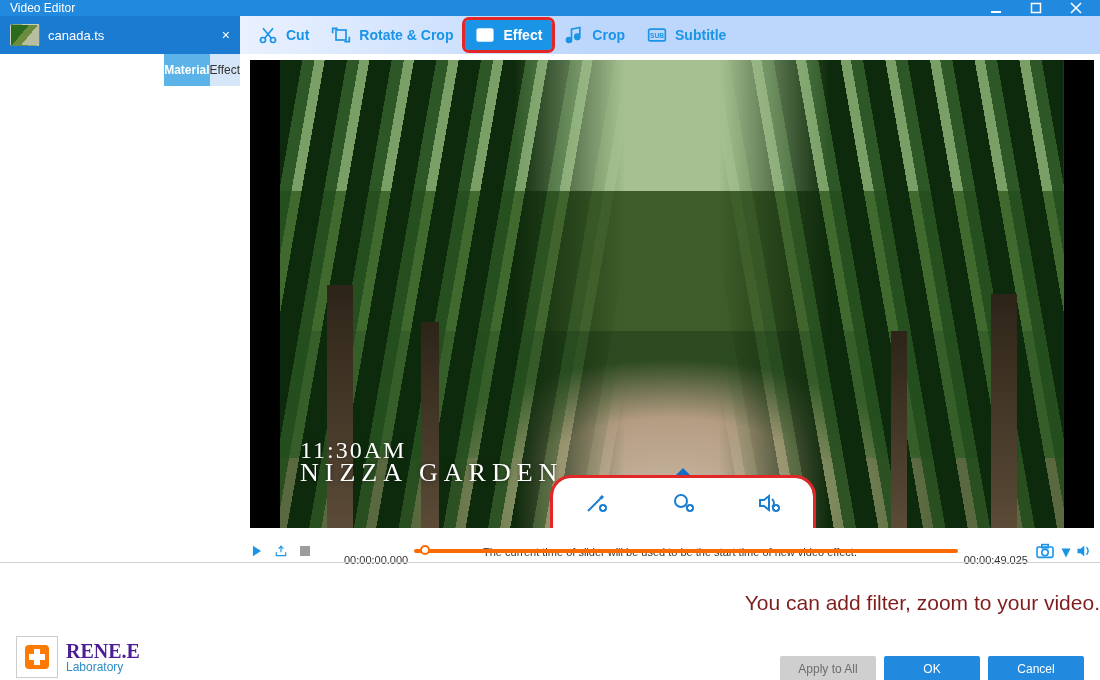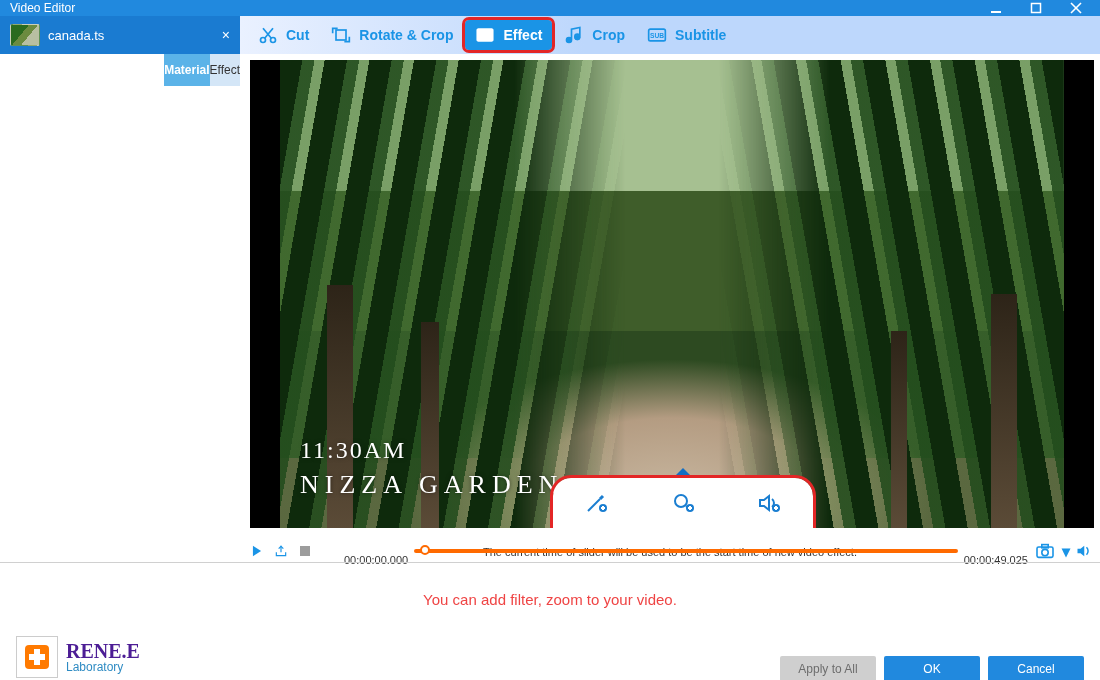--- a/index.html
+++ b/index.html
@@ -110,7 +110,7 @@
     letter-spacing:2px; text-shadow:0 0 4px rgba(0,0,0,.5);
   }
   .video-frame .cap{
-    position:absolute; left:20px; bottom:28px; color:#fff; font-family:Georgia,serif; font-size:26px;
+    position:absolute; left:20px; bottom:40px; color:#fff; font-family:Georgia,serif; font-size:26px;
     letter-spacing:6px; text-shadow:0 0 4px rgba(0,0,0,.5);
   }
 

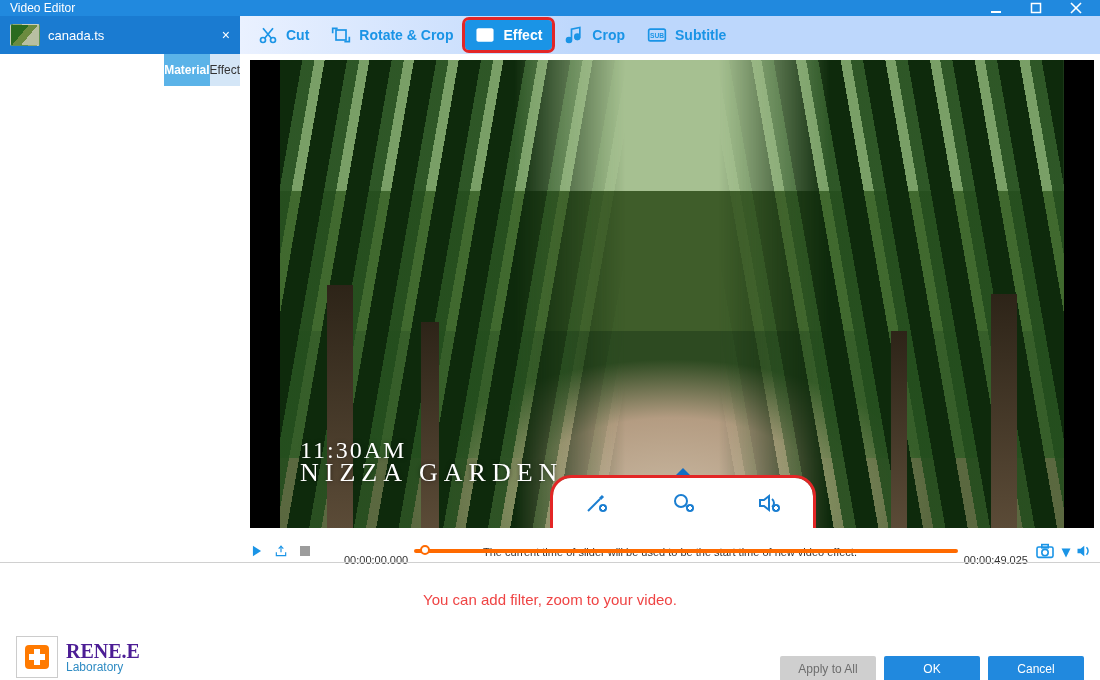--- a/index.html
+++ b/index.html
@@ -148,7 +148,7 @@
     height:134px; border-top:1px solid #d0d0d0; position:relative;
   }
   .footer .hint{
-    position:absolute; width:100%; top:28px; text-align:center; font-size:15px; color:#ef4444;
+    position:absolute; width:100%; top:28px; text-align:right; font-size:21px; color:#7f1d1d;
   }
   .brand{
     position:absolute; left:16px; bottom:18px; display:flex; align-items:center; gap:8px;

